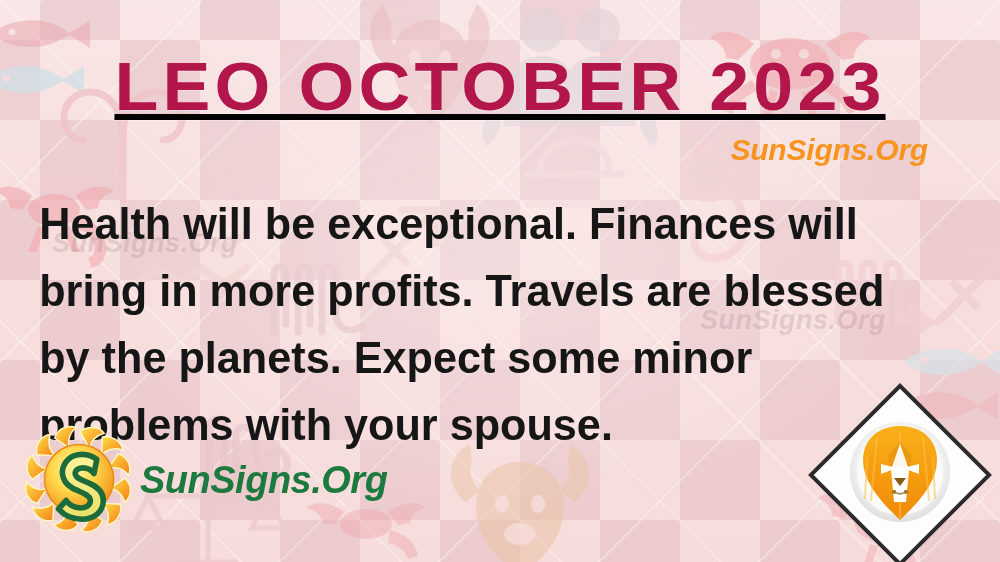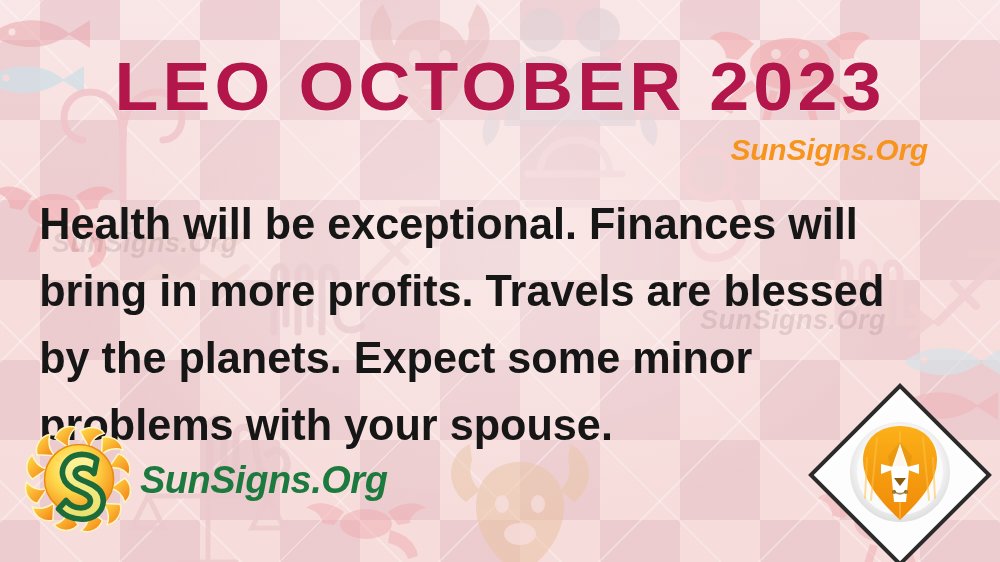--- a/index.html
+++ b/index.html
@@ -64,6 +64,7 @@
     position:absolute;
     left:0; right:0; top:52px;
     text-align:center;
+    text-decoration:underline;
   }
   #page-title {
     font-family:"Liberation Sans", sans-serif;

